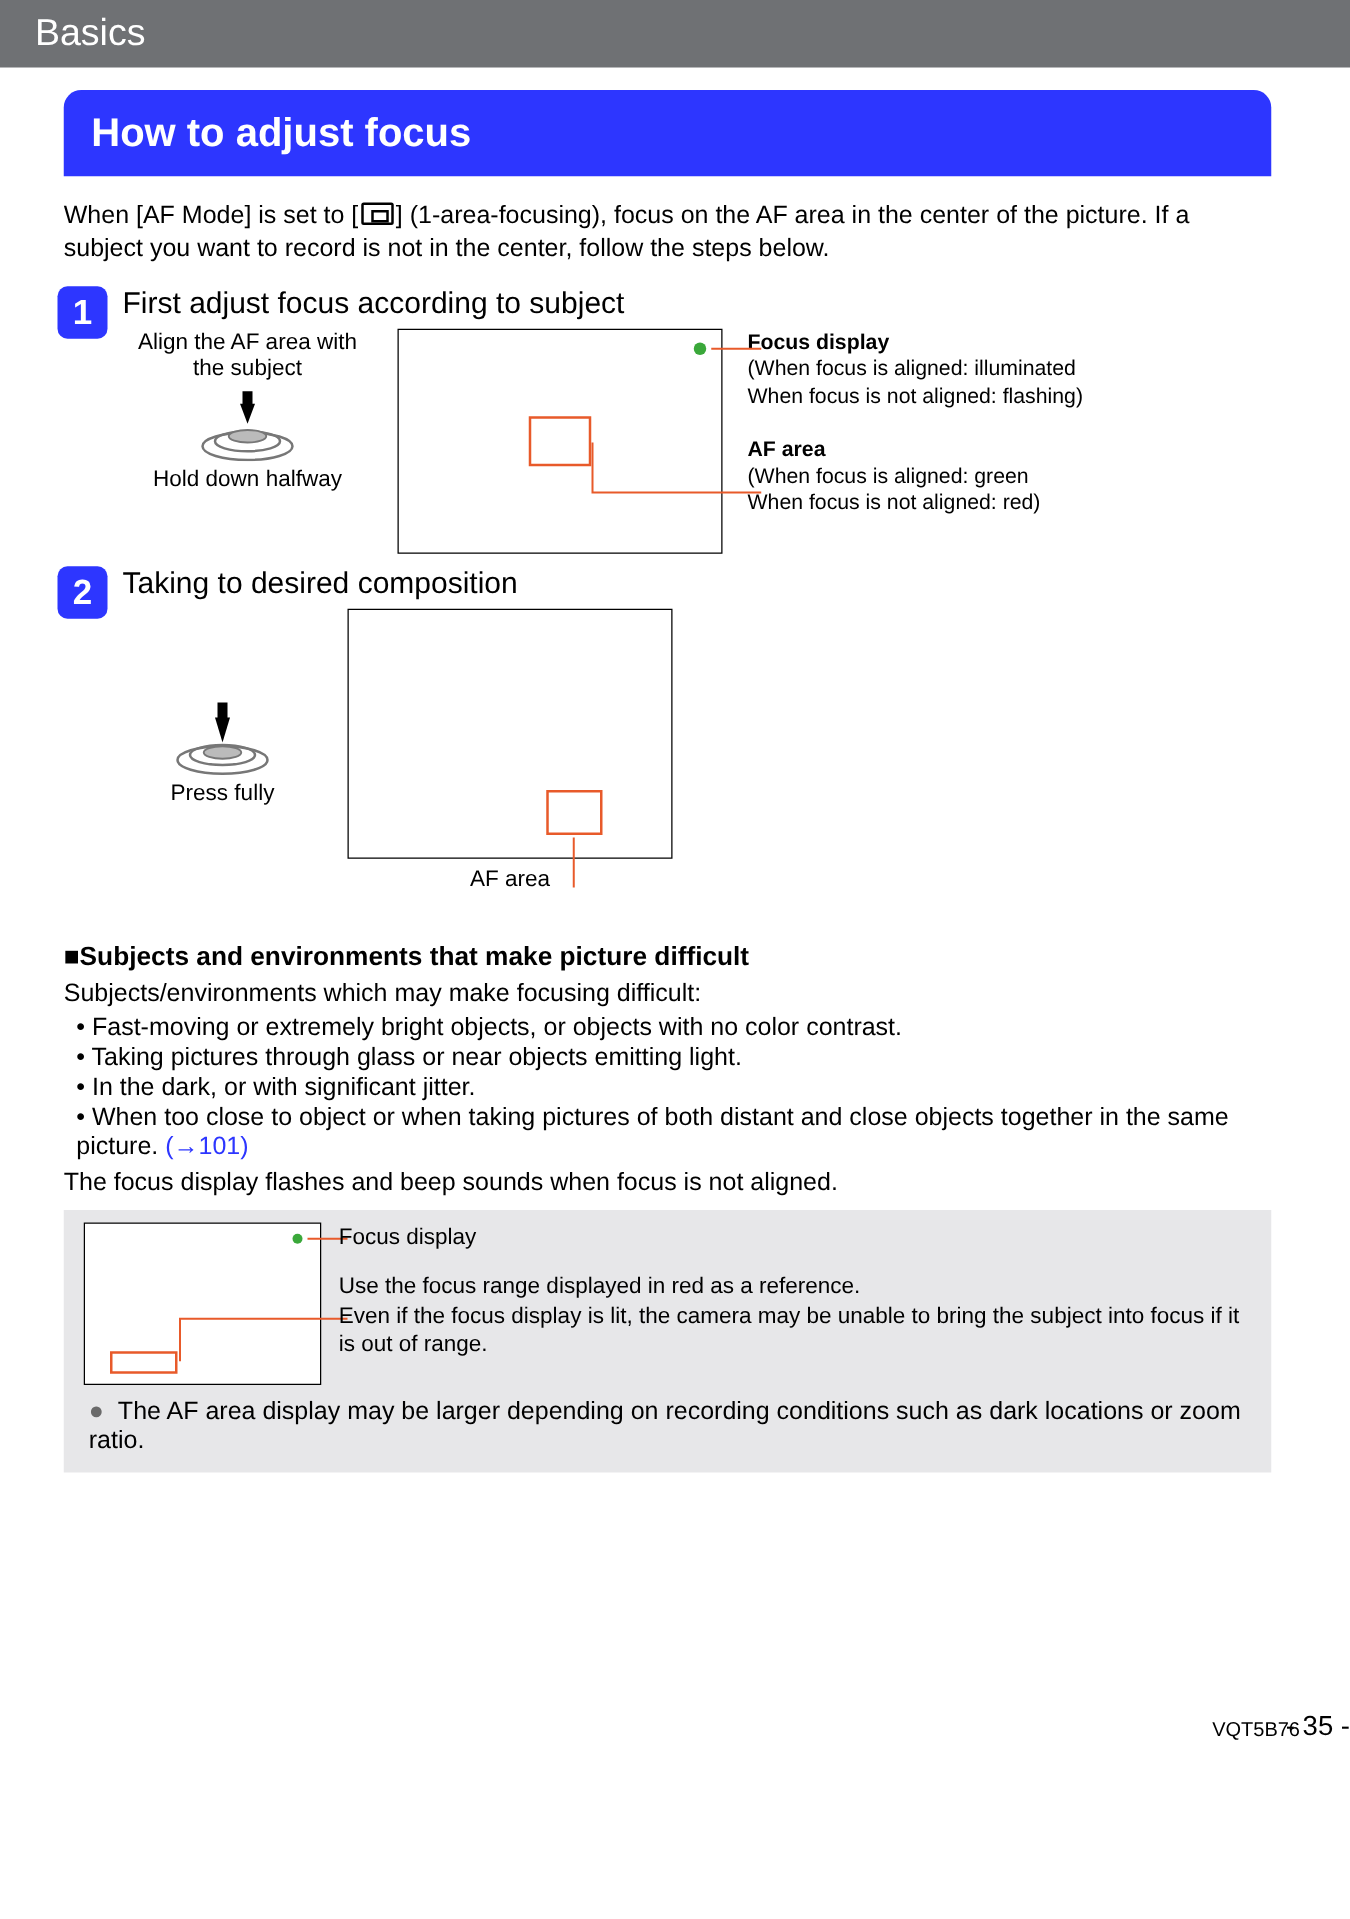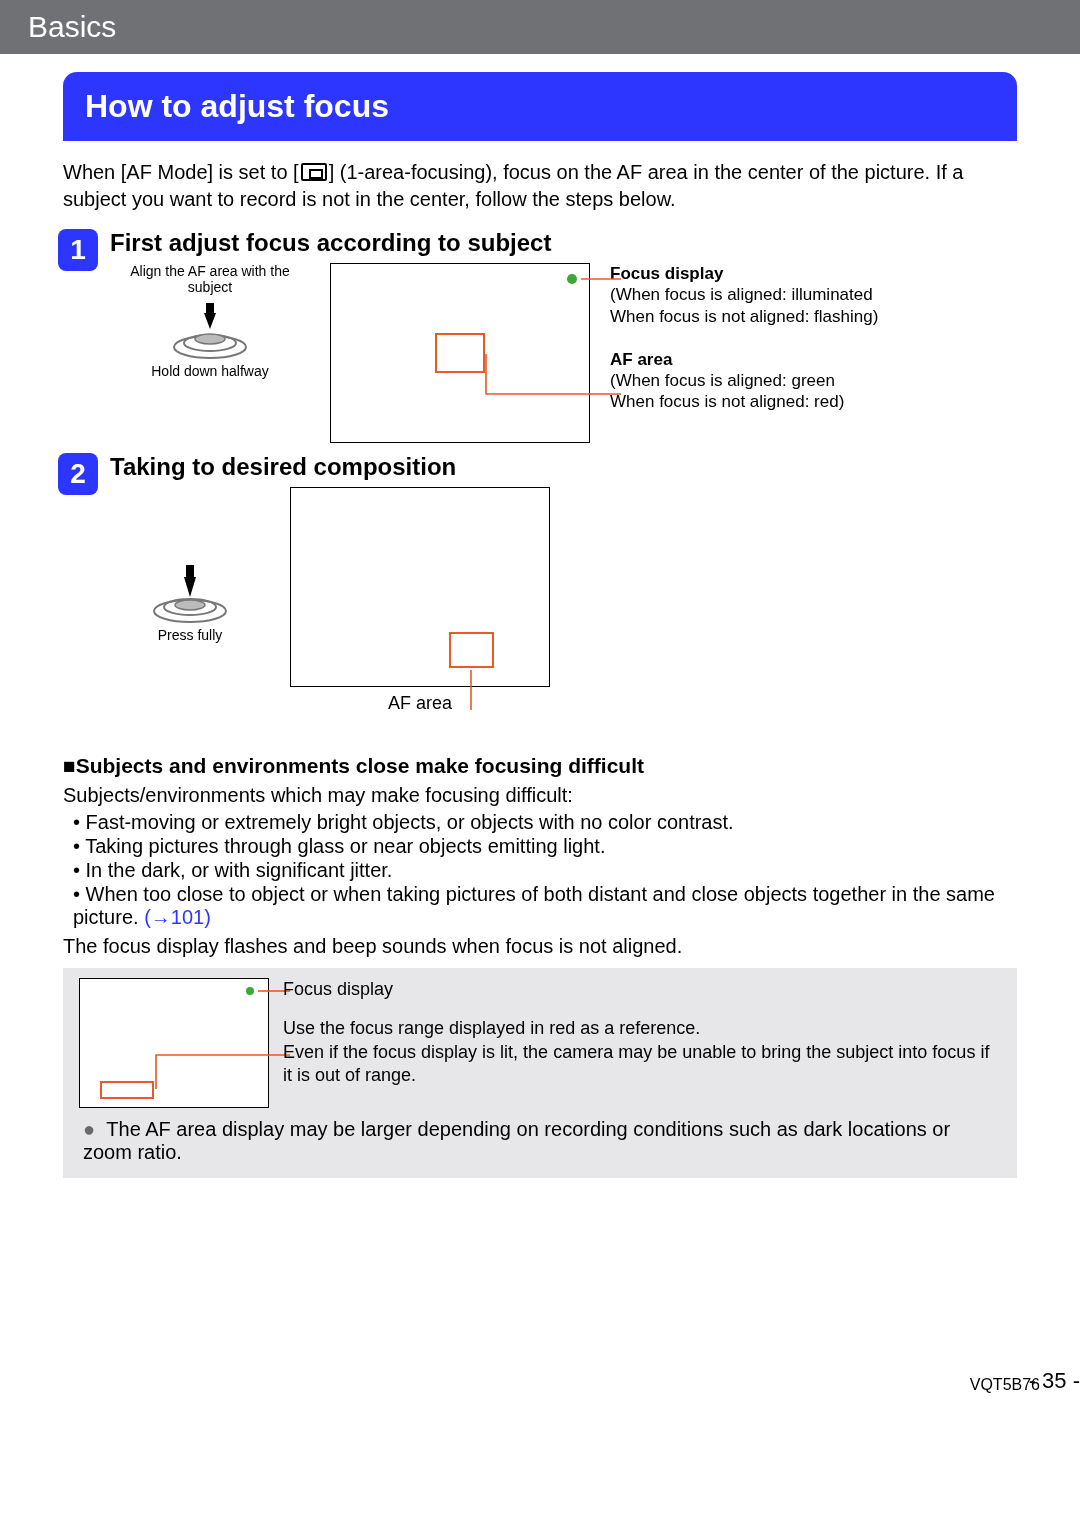--- a/index.html
+++ b/index.html
@@ -18,7 +18,7 @@
     padding: 10px 28px;
     font-size: 30px;
   }
-  .content { padding: 0 28px 20px 28px; }
+  .content { padding: 0 28px 20px 16px; }
   .blue-banner {
     background: #2d36ff;
     color: #fff;

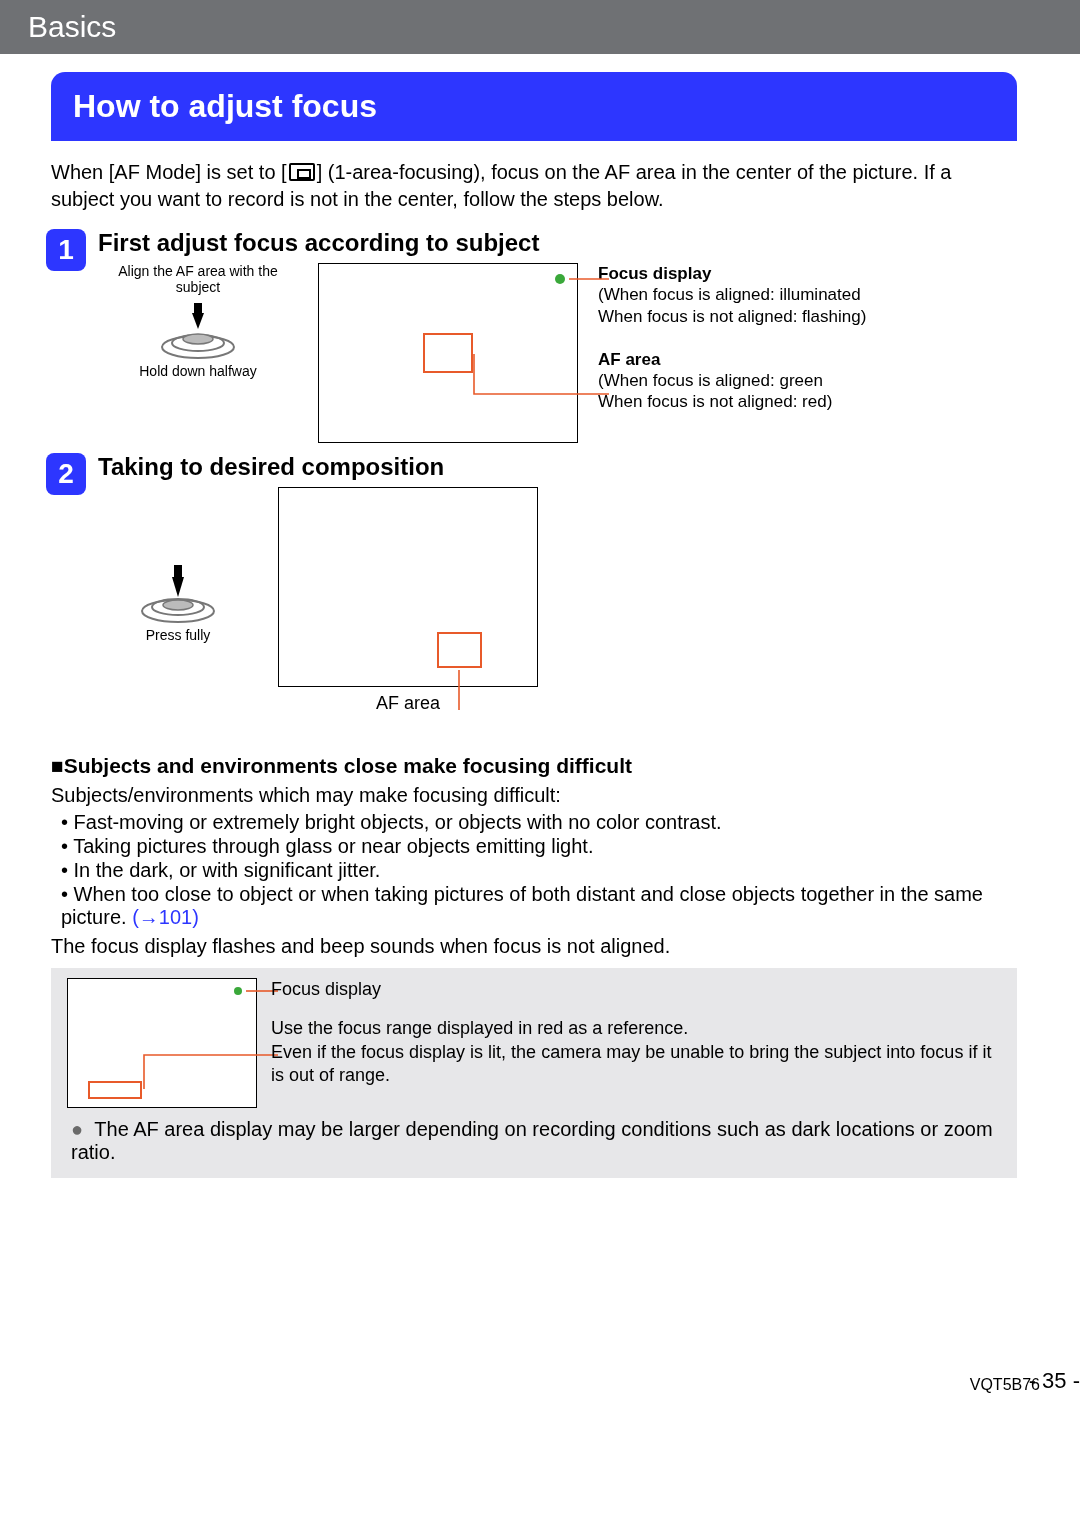--- a/index.html
+++ b/index.html
@@ -59,7 +59,7 @@
     flex-shrink: 0;
   }
   .step-body { flex: 1; }
-  .step-title { font-weight: bold; font-size: 24px; margin-bottom: 6px; }
+  .step-title { font-weight: normal; font-size: 24px; margin-bottom: 6px; }
   .step1-row { display: flex; gap: 20px; }
   .shutter-col {
     width: 200px;

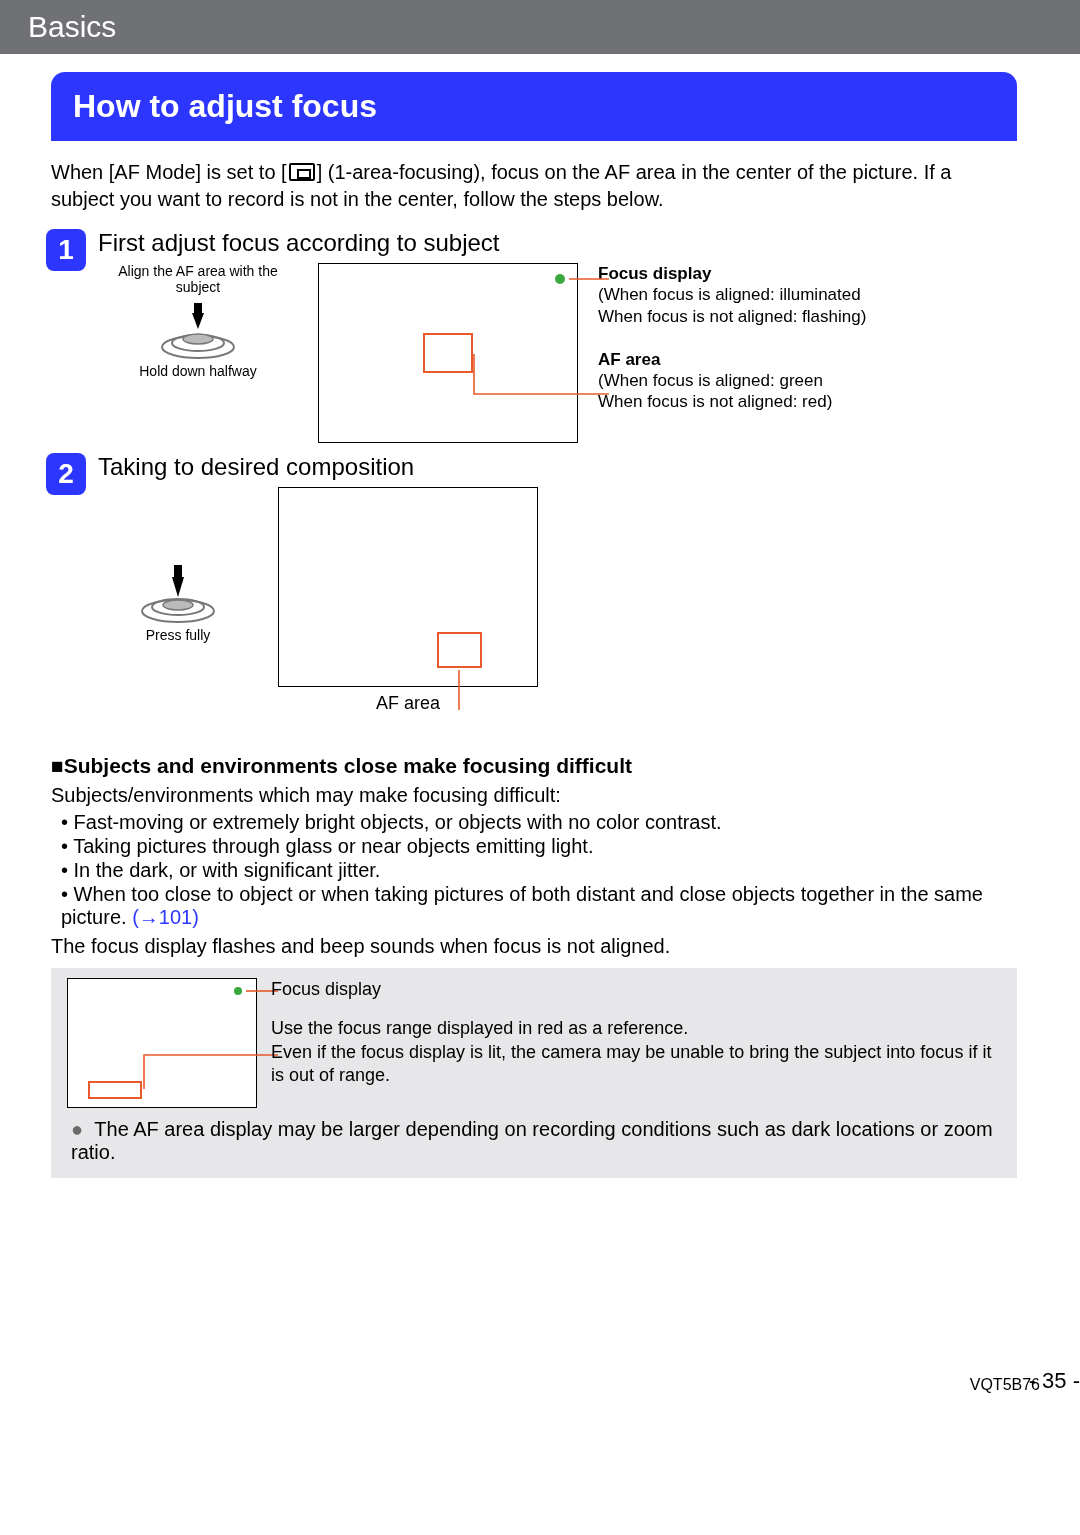--- a/index.html
+++ b/index.html
@@ -64,7 +64,7 @@
   .shutter-col {
     width: 200px;
     text-align: center;
-    font-size: 14px;
+    font-size: 18px;
   }
   .shutter-icon {
     margin: 4px auto 4px auto;

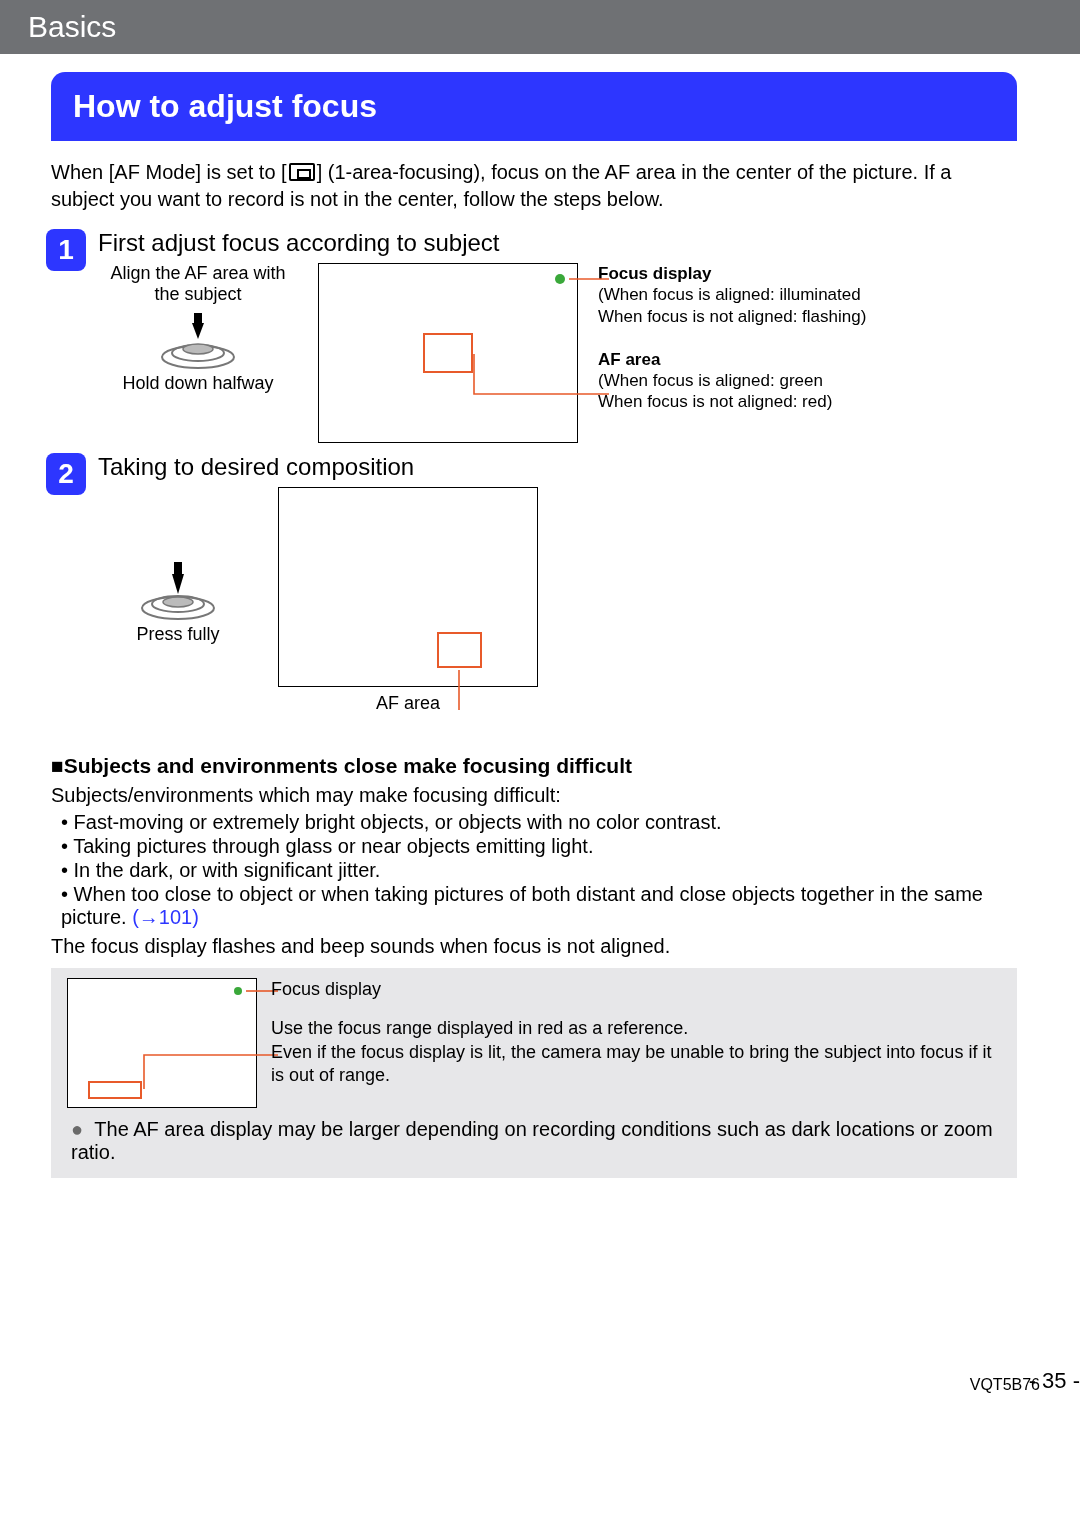--- a/index.html
+++ b/index.html
@@ -249,7 +249,7 @@
 
   <div class="subsection">
     <div class="sub-title">
-      <span>■</span><span>Subjects and environments close make focusing difficult</span>
+      <span>■</span><span>Subjects and environments that make picture difficult</span>
     </div>
     <div class="sub-intro">Subjects/environments which may make focusing difficult:</div>
     <div class="bullets">

